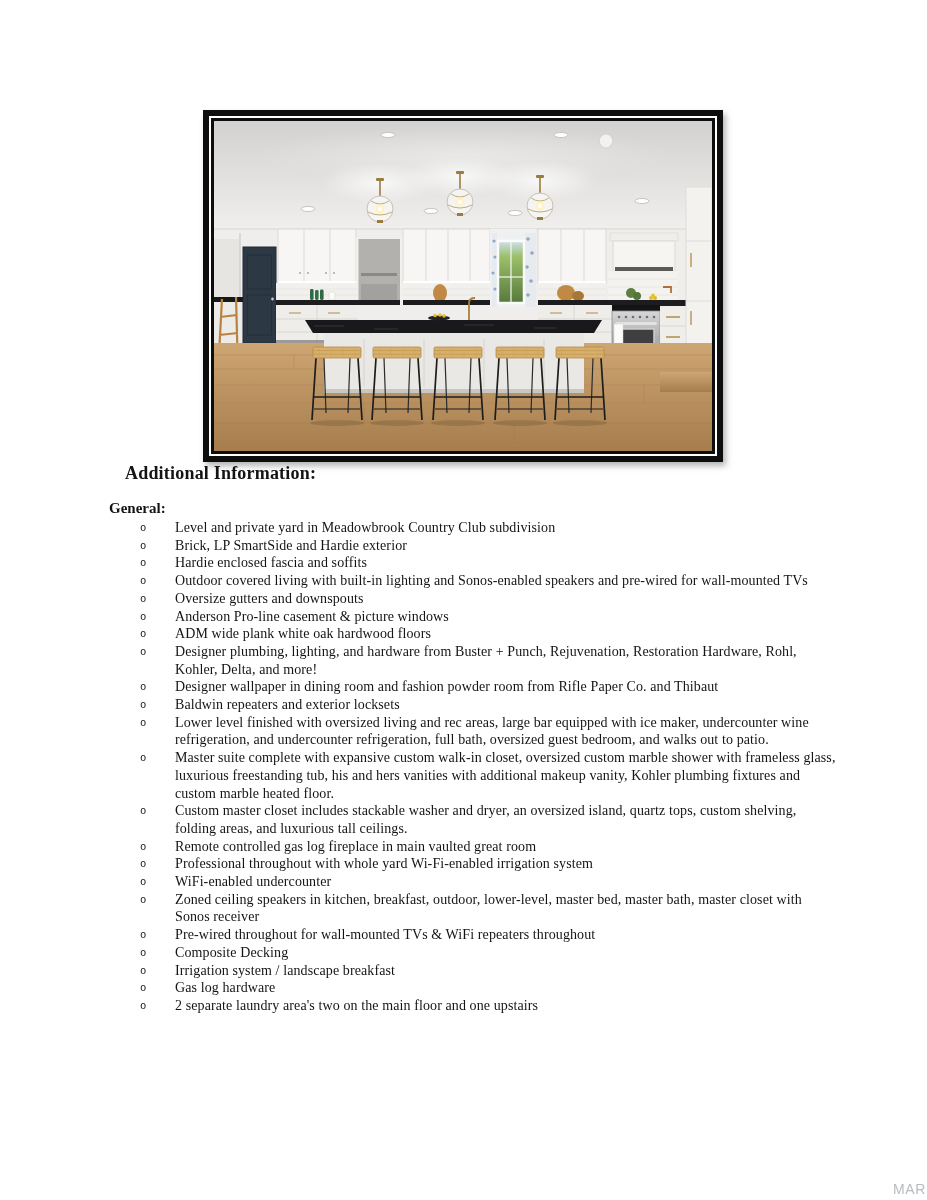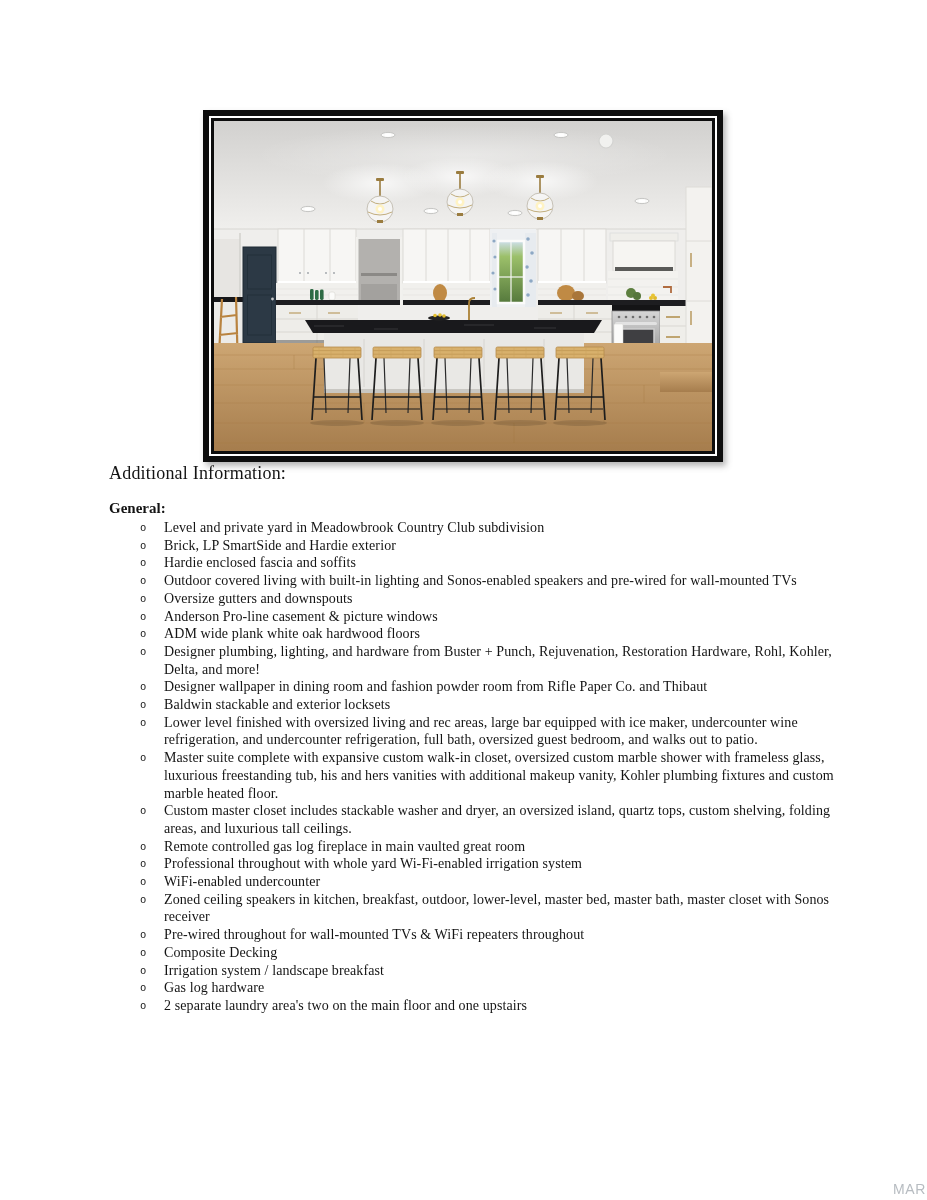--- a/index.html
+++ b/index.html
@@ -22,8 +22,8 @@
   .photo-inner svg { display:block; width:100%; height:100%; }
 
   .h1 {
-    position:absolute; left:109px; top:463px;
-    font-size:18px; font-weight:normal; letter-spacing:0.2px;text-align:right;
+    position:absolute; left:125px; top:463px;
+    font-size:18px; font-weight:bold; letter-spacing:0.2px;text-align:right;
   }
   .h2 {
     position:absolute; left:109px; top:500px;

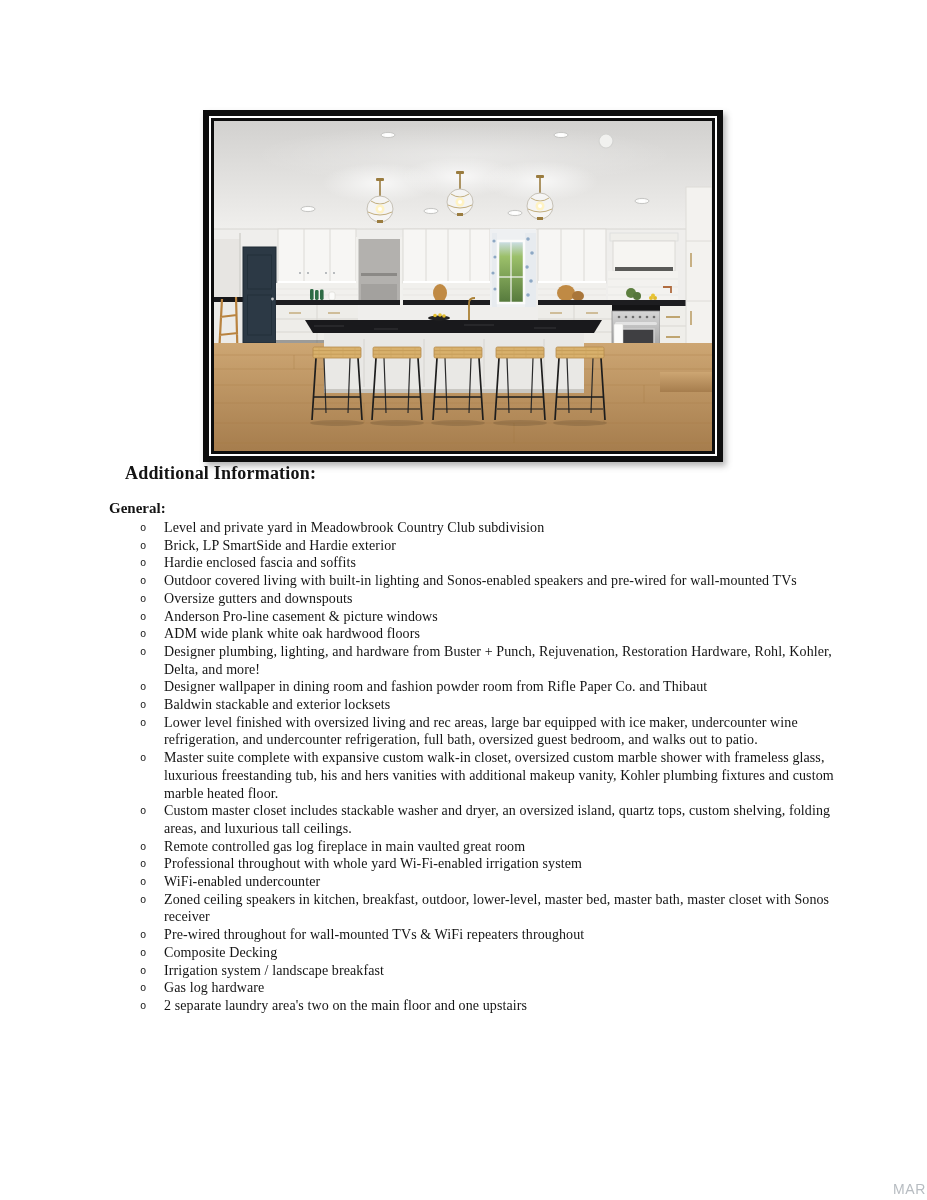--- a/index.html
+++ b/index.html
@@ -42,7 +42,7 @@
     font-family:"DejaVu Sans Mono", monospace; font-size:10.5px; line-height:17.7px;
     color:#202020;
   }
-  ul.general-list .li-text { flex:1; }
+  ul.general-list .li-text { flex:1;margin-left:11px; }
 
   .watermark {
     position:absolute; left:893px; top:1181px;

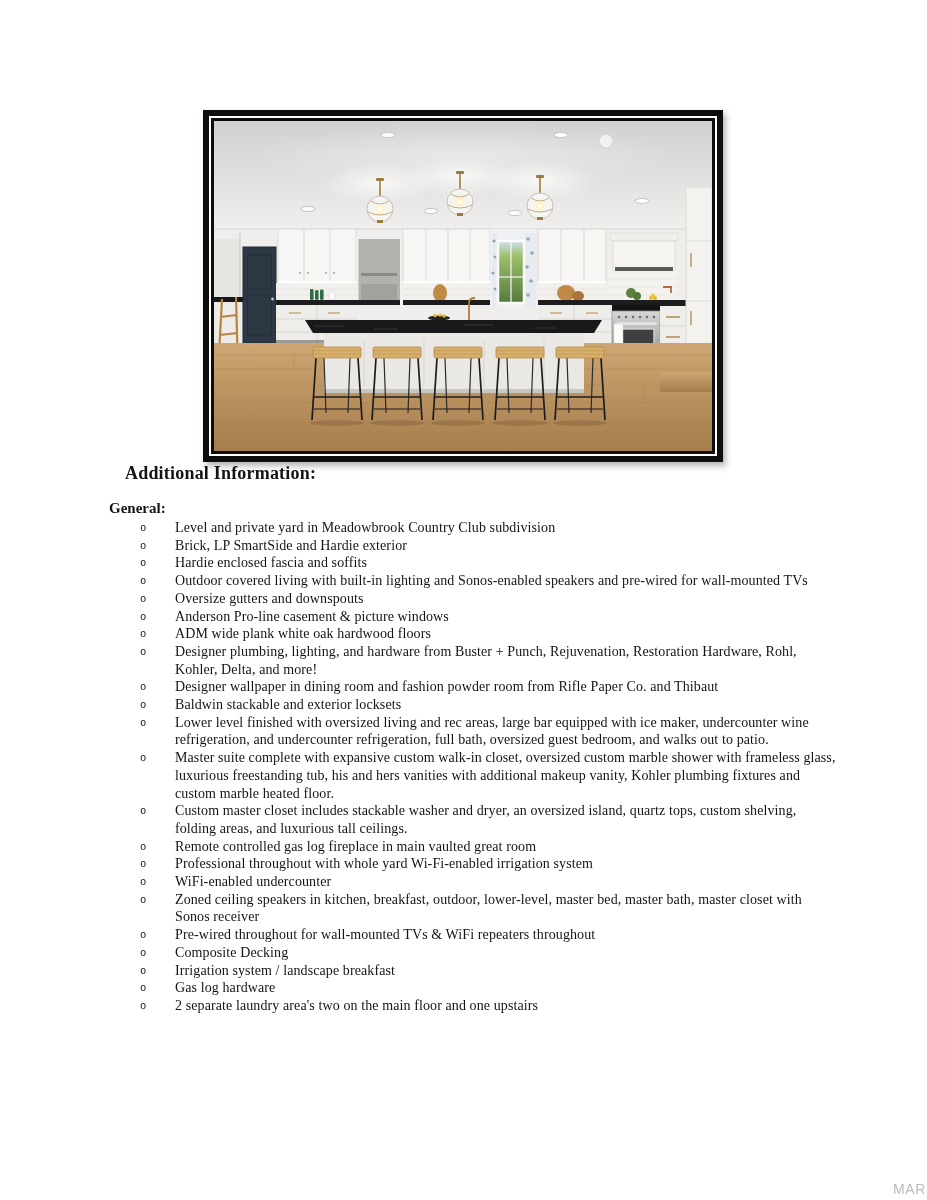--- a/index.html
+++ b/index.html
@@ -344,7 +344,7 @@
 
     <li>
       <span class="bullet">o</span>
-      <span class="li-text">Baldwin stackable and exterior locksets</span>
+      <span class="li-text">Baldwin repeaters and exterior locksets</span>
     </li>
 
     <li>

